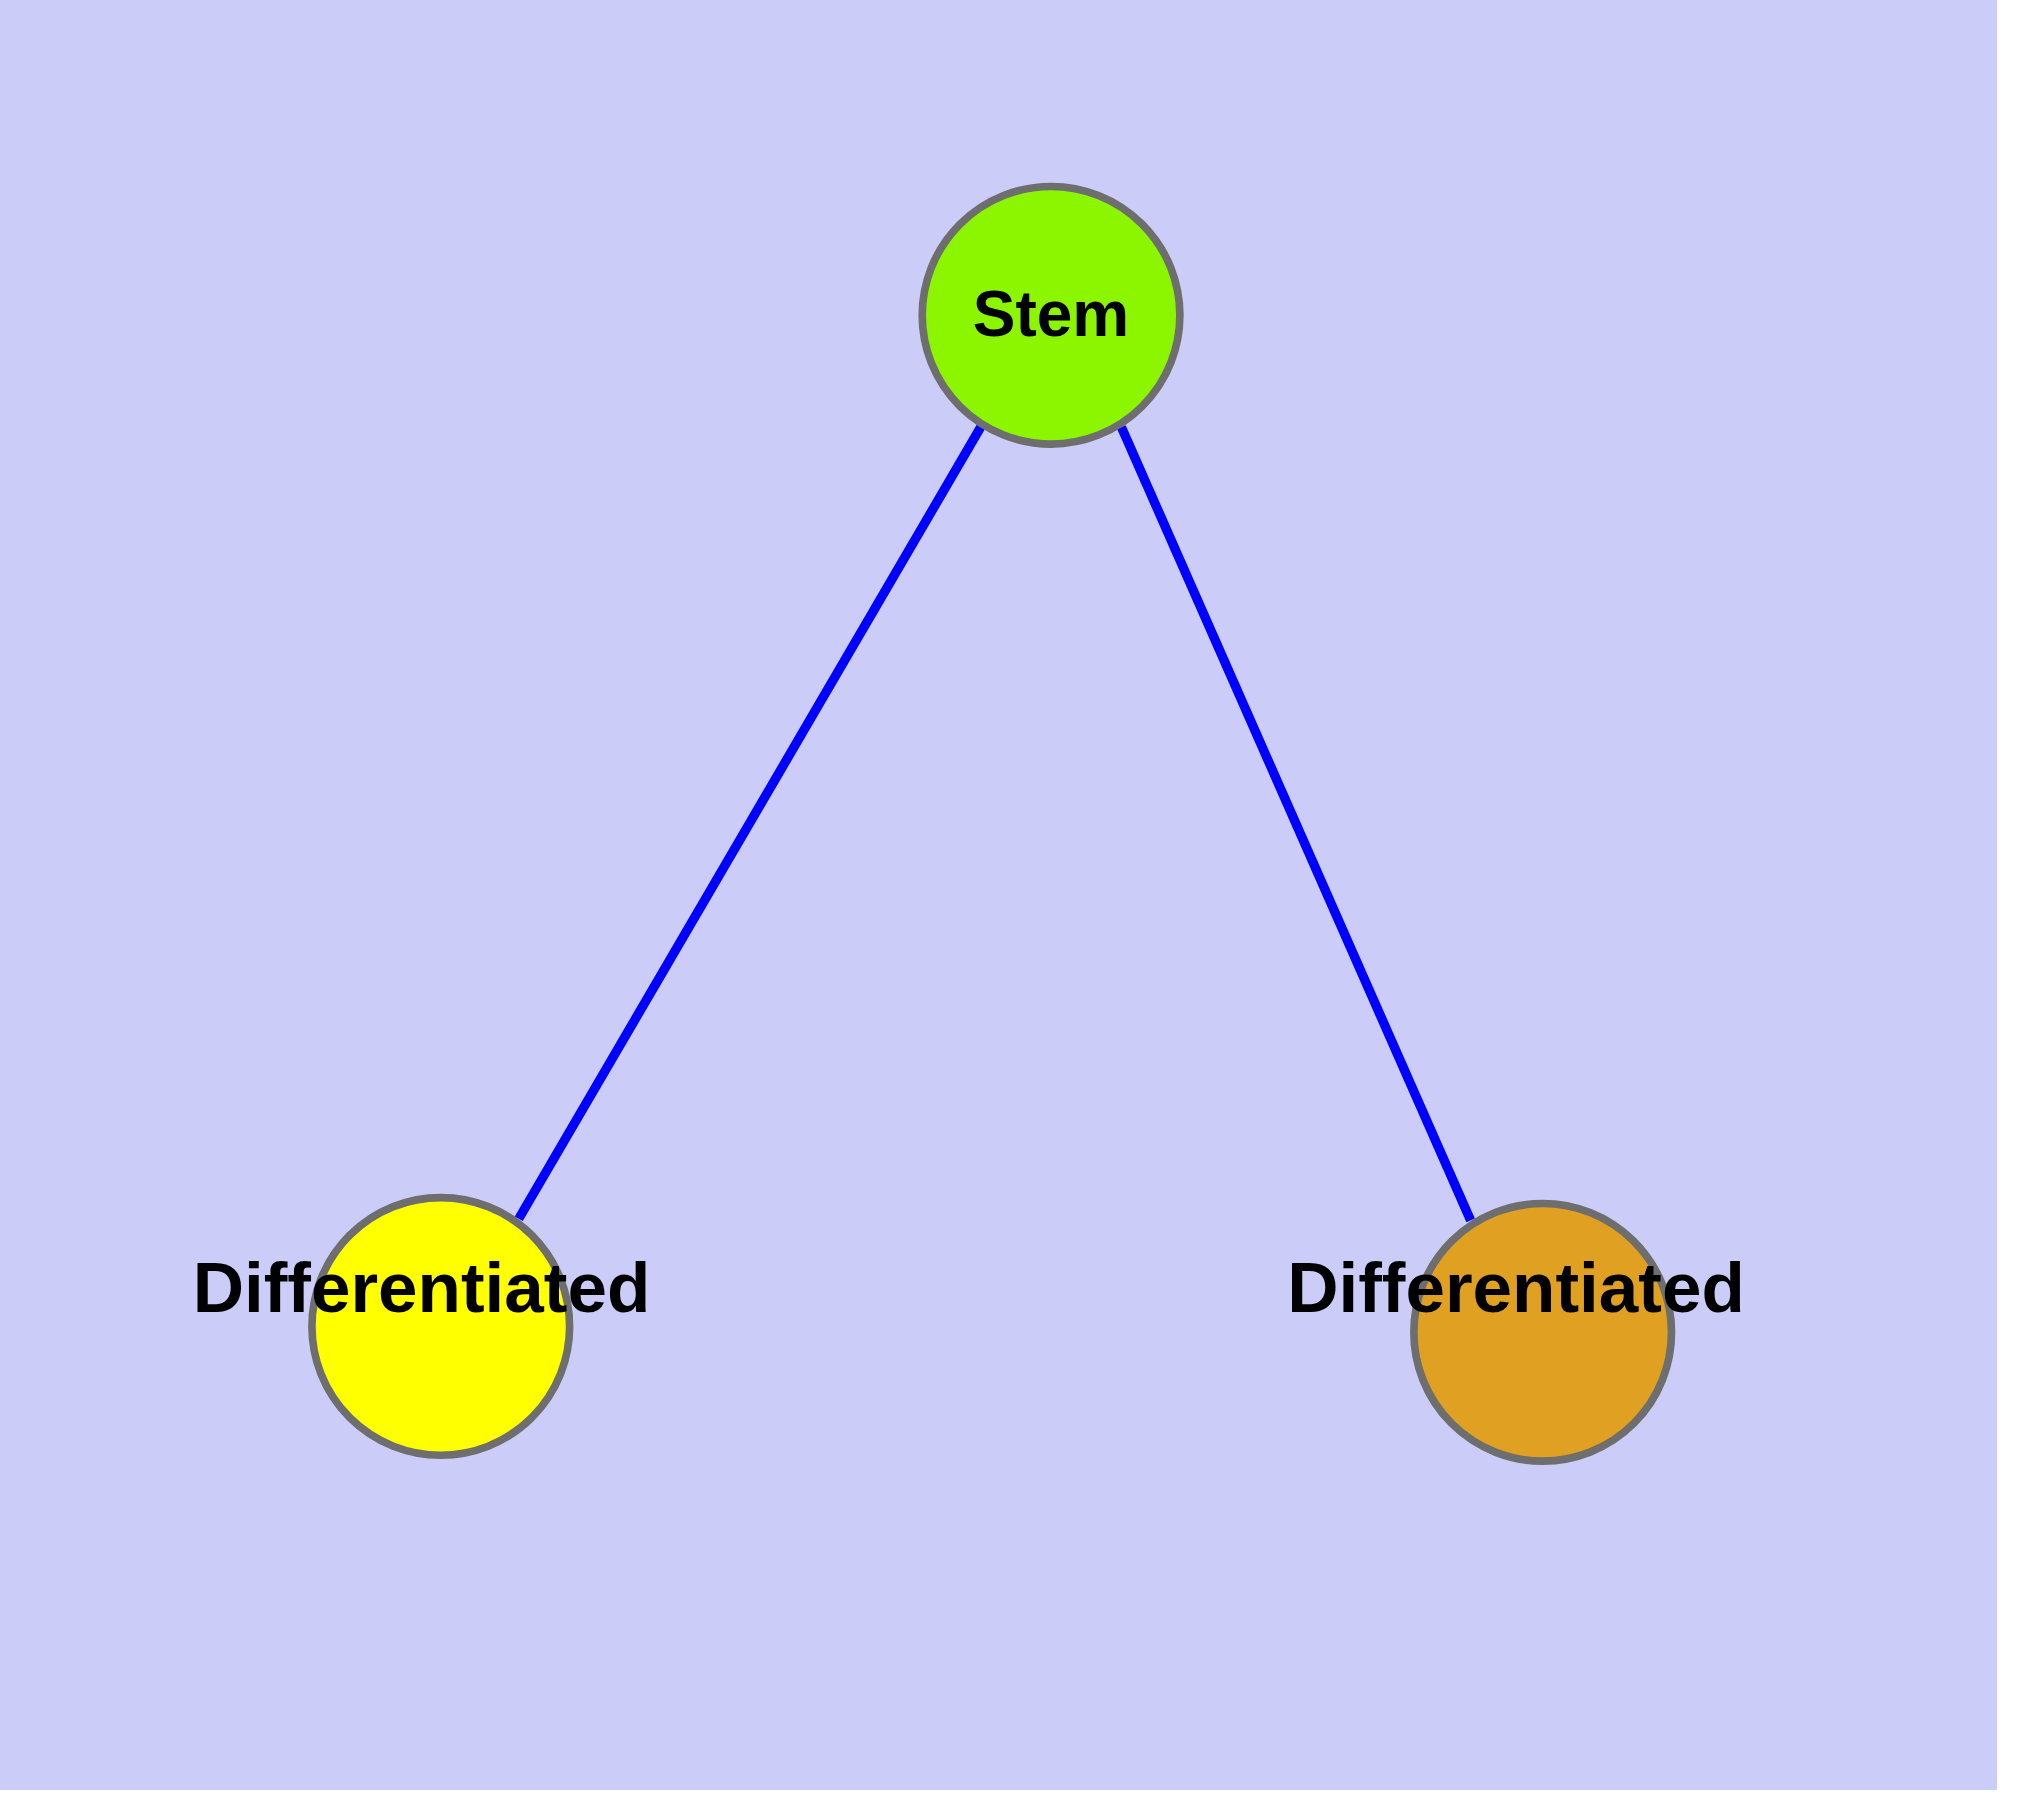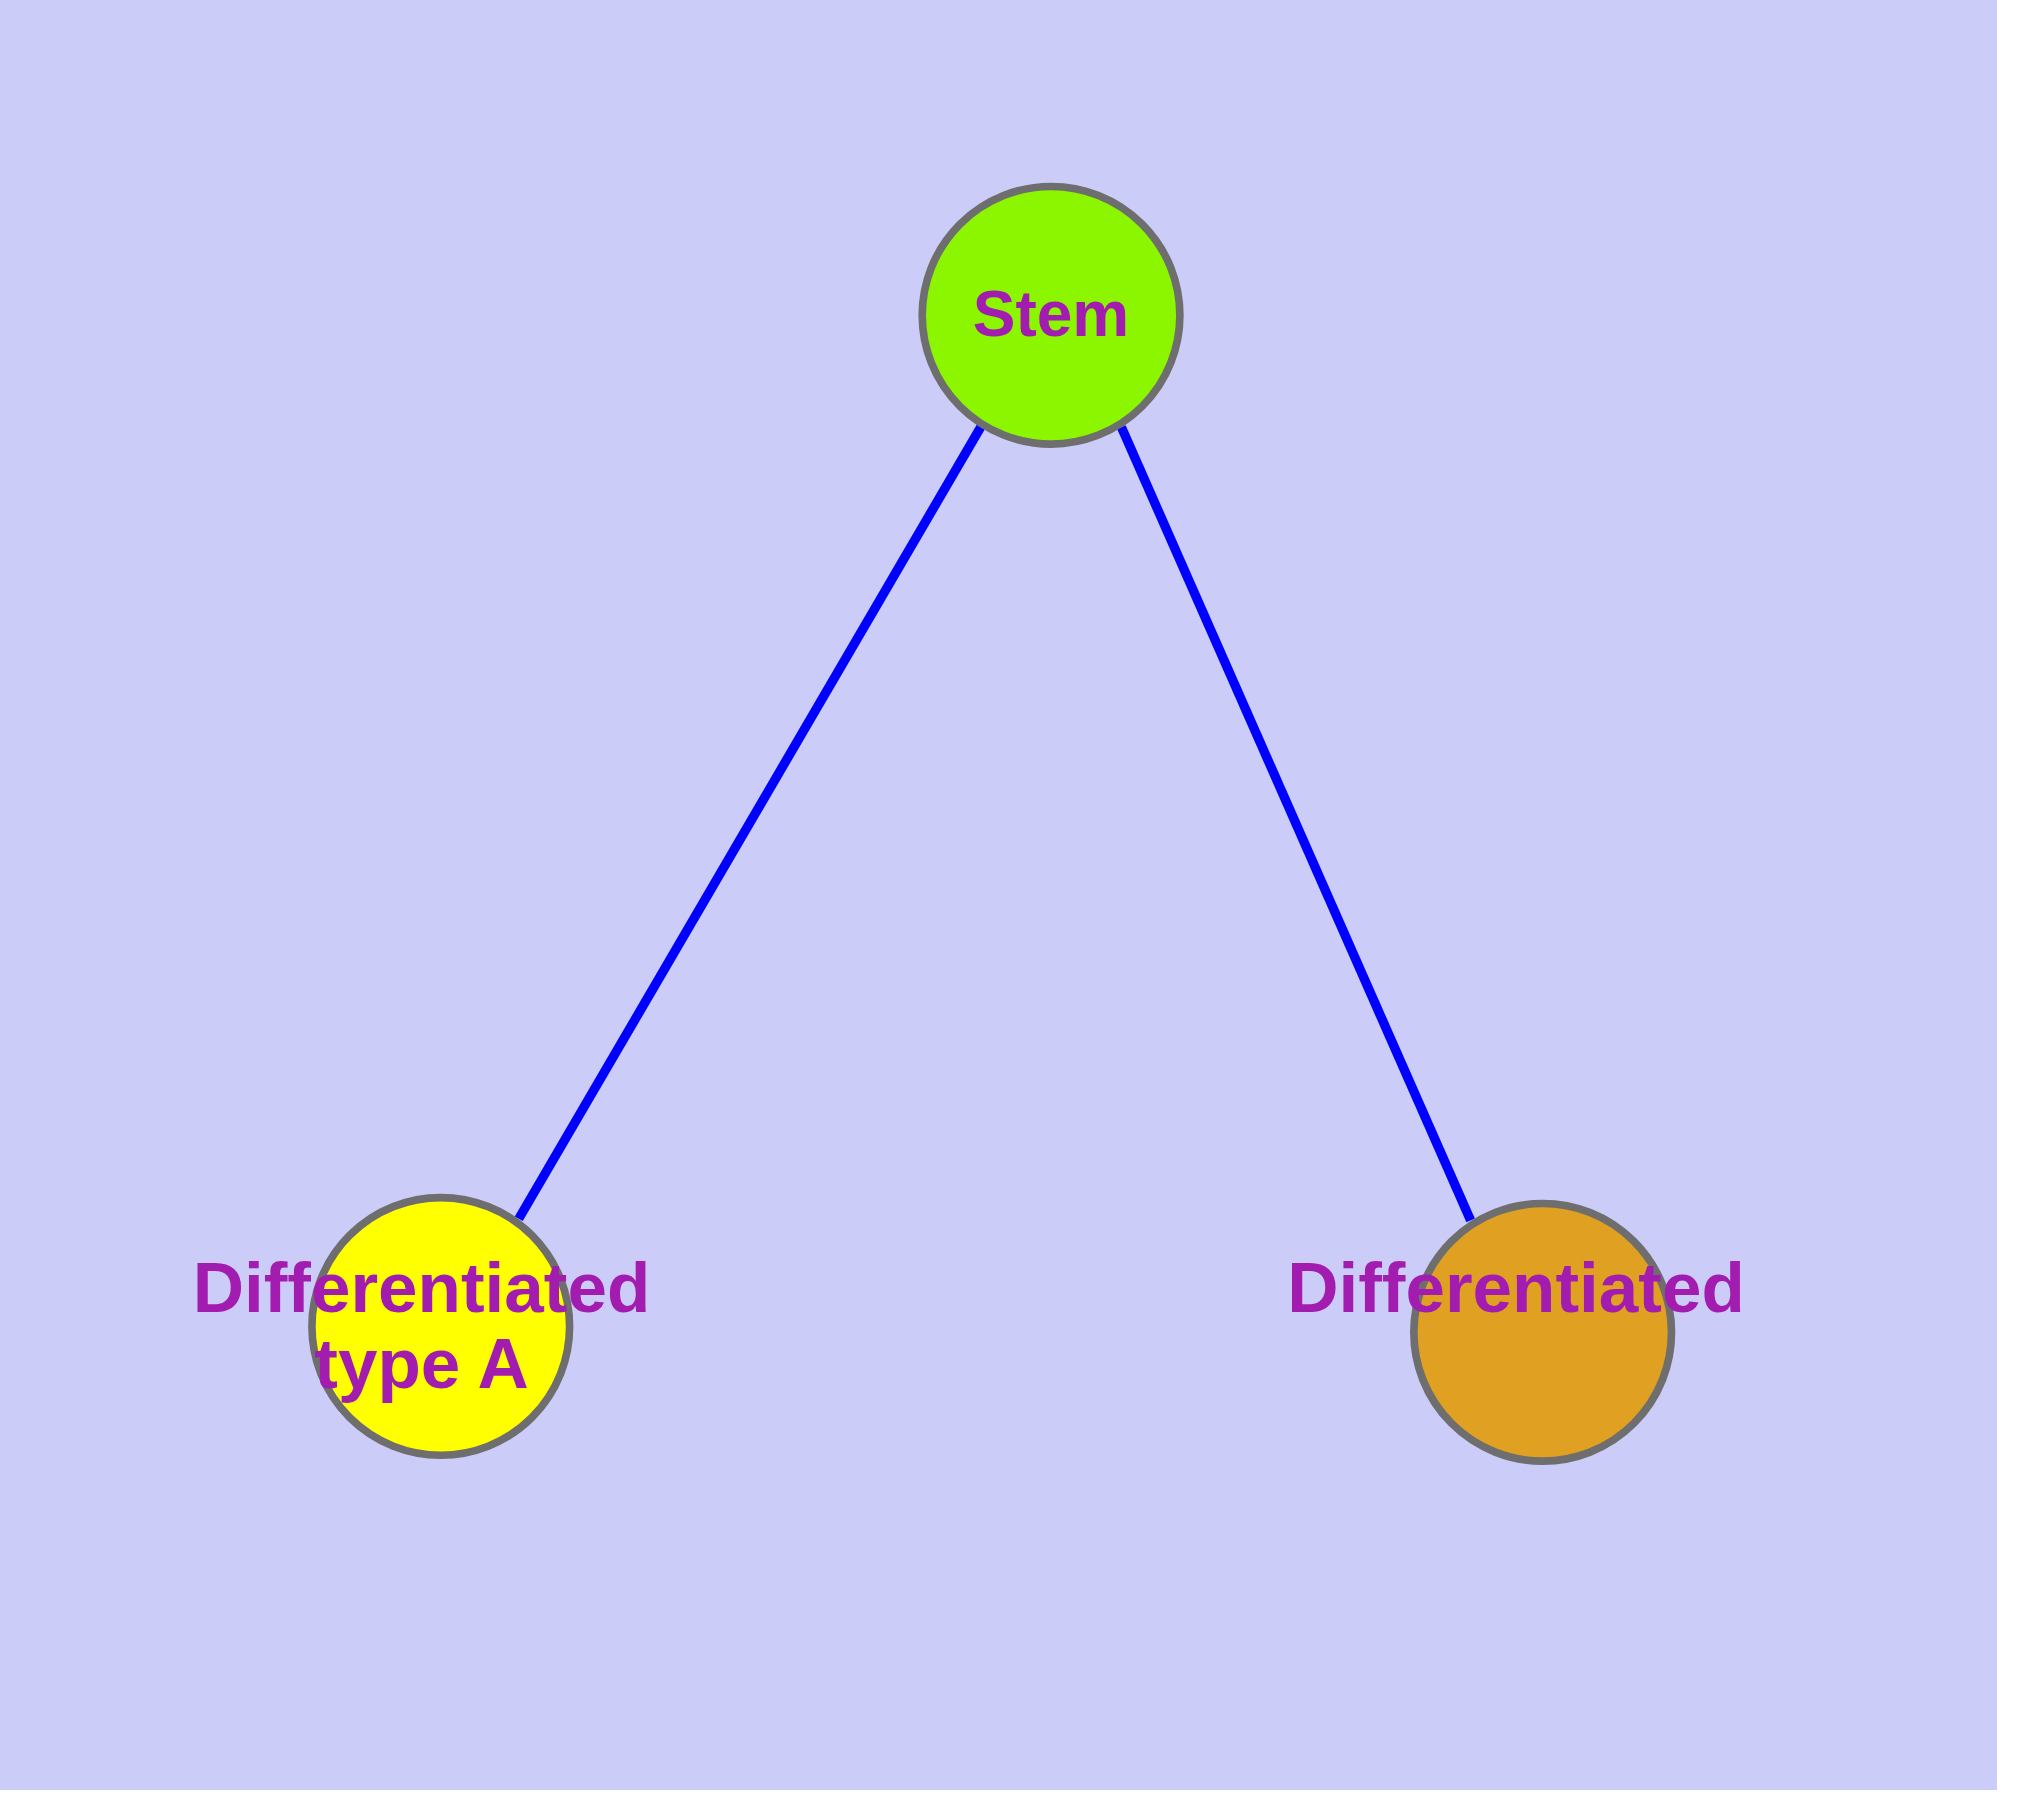--- a/index.html
+++ b/index.html
@@ -34,7 +34,7 @@
   .node-label {
     position: absolute;
     text-align: center;
-    color: #a21caf;
+    color: #000000;
     font-weight: bold;
     font-family: "Liberation Sans", sans-serif;
     white-space: pre;

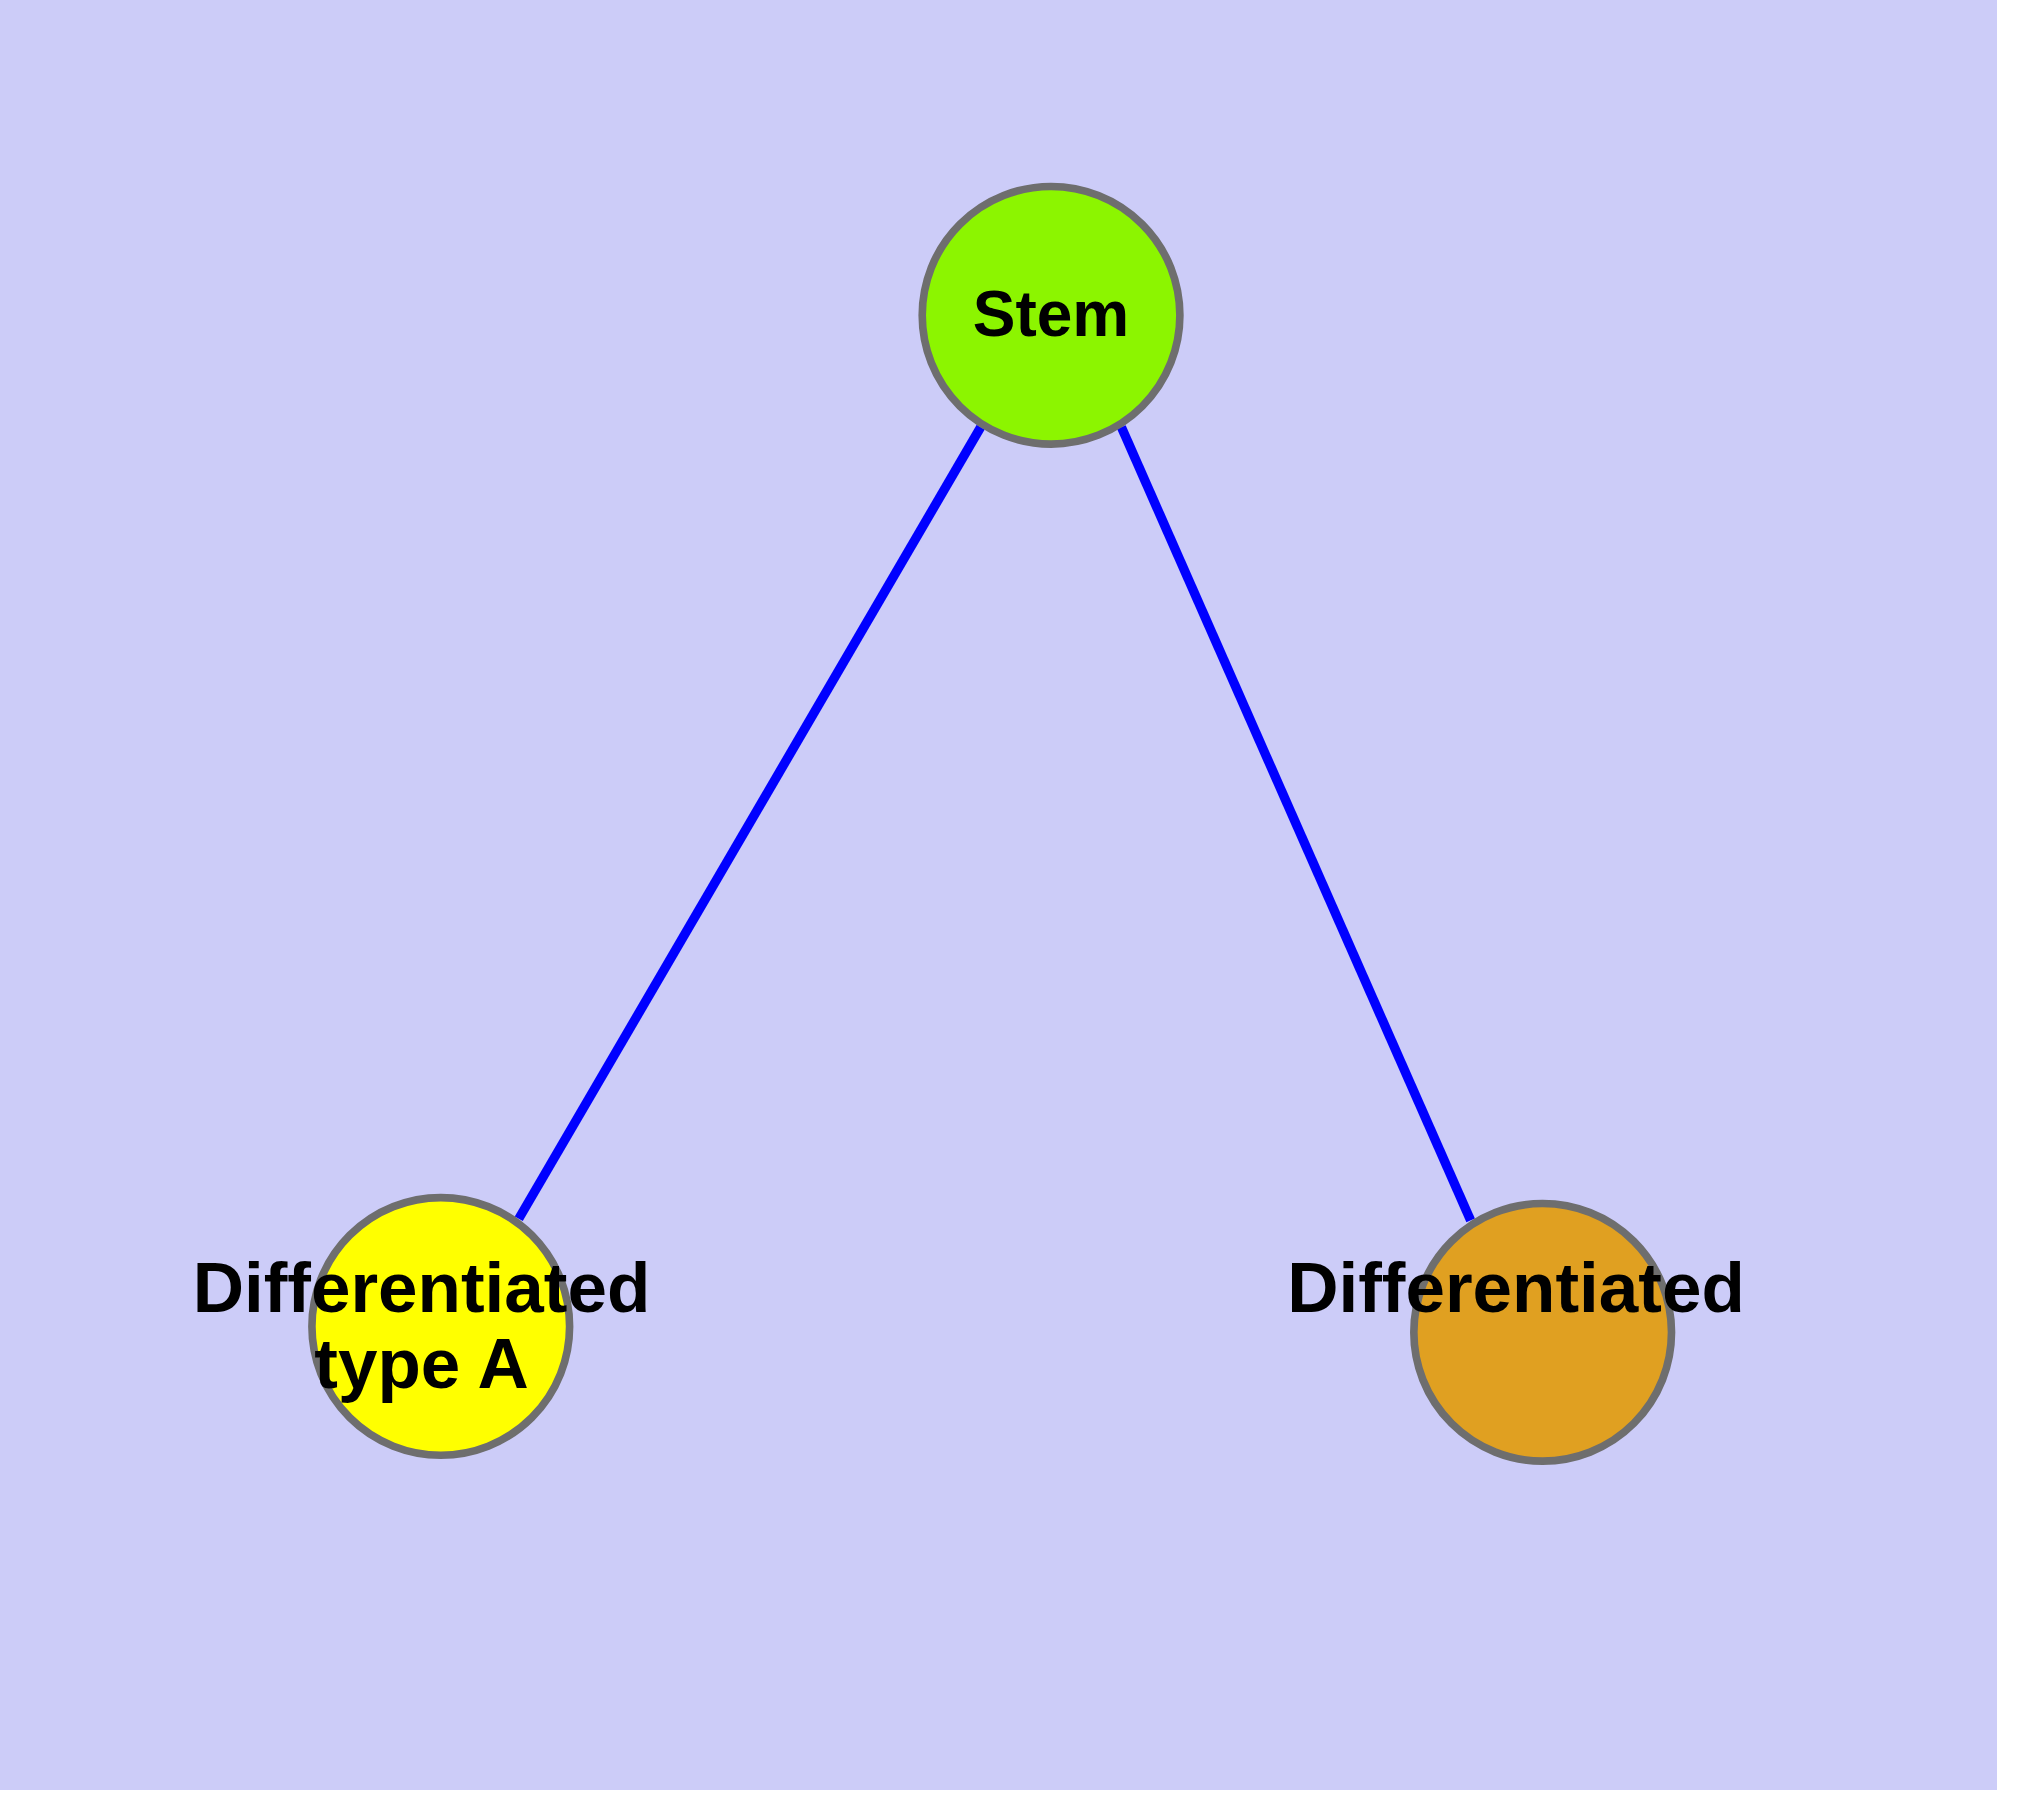--- a/index.html
+++ b/index.html
@@ -70,7 +70,7 @@
 
     <div class="node-label label-stem" style="left:627px; top:280px; width:848px;">Stem</div>
 
-    <div class="node-label label-branch" style="left:-2.5px; top:1250px; width:848px;"><span>Differentiated</span><br><span>type A</span></div>
+    <div class="node-label label-branch" style="left:-2.5px; top:1250px; width:848px;"><span>Differentiated</span><br></div>
 
     <div class="node-label label-branch" style="left:1092px; top:1250px; width:848px;"><span>Differentiated</span><br></div>
 

